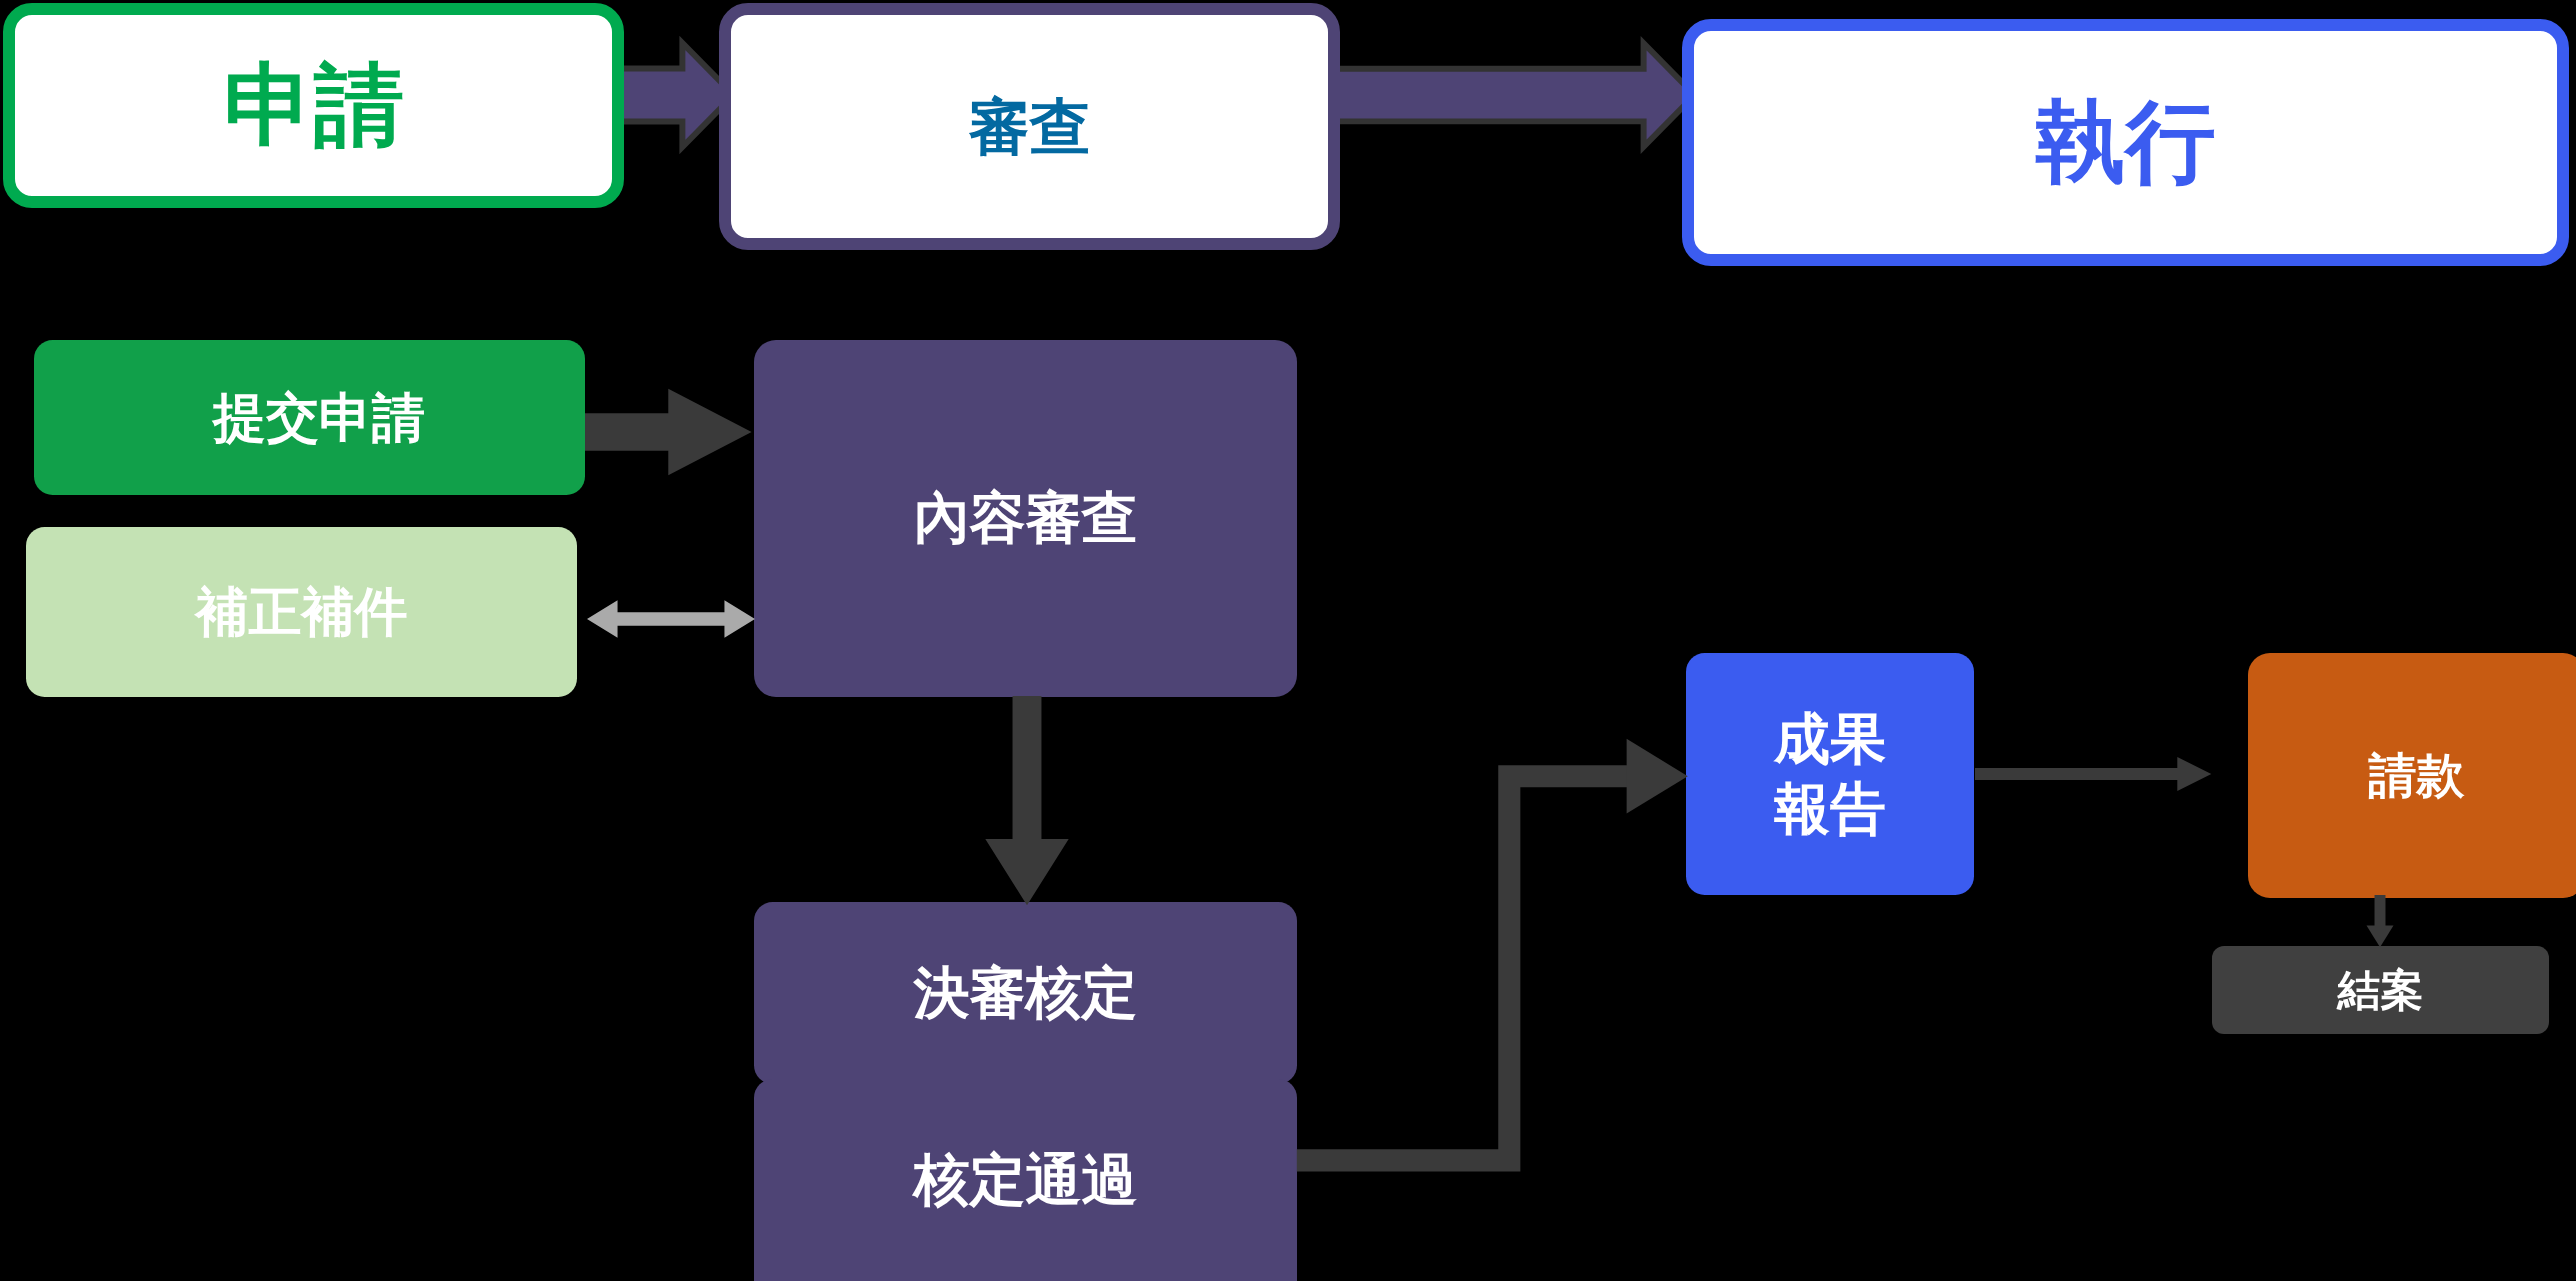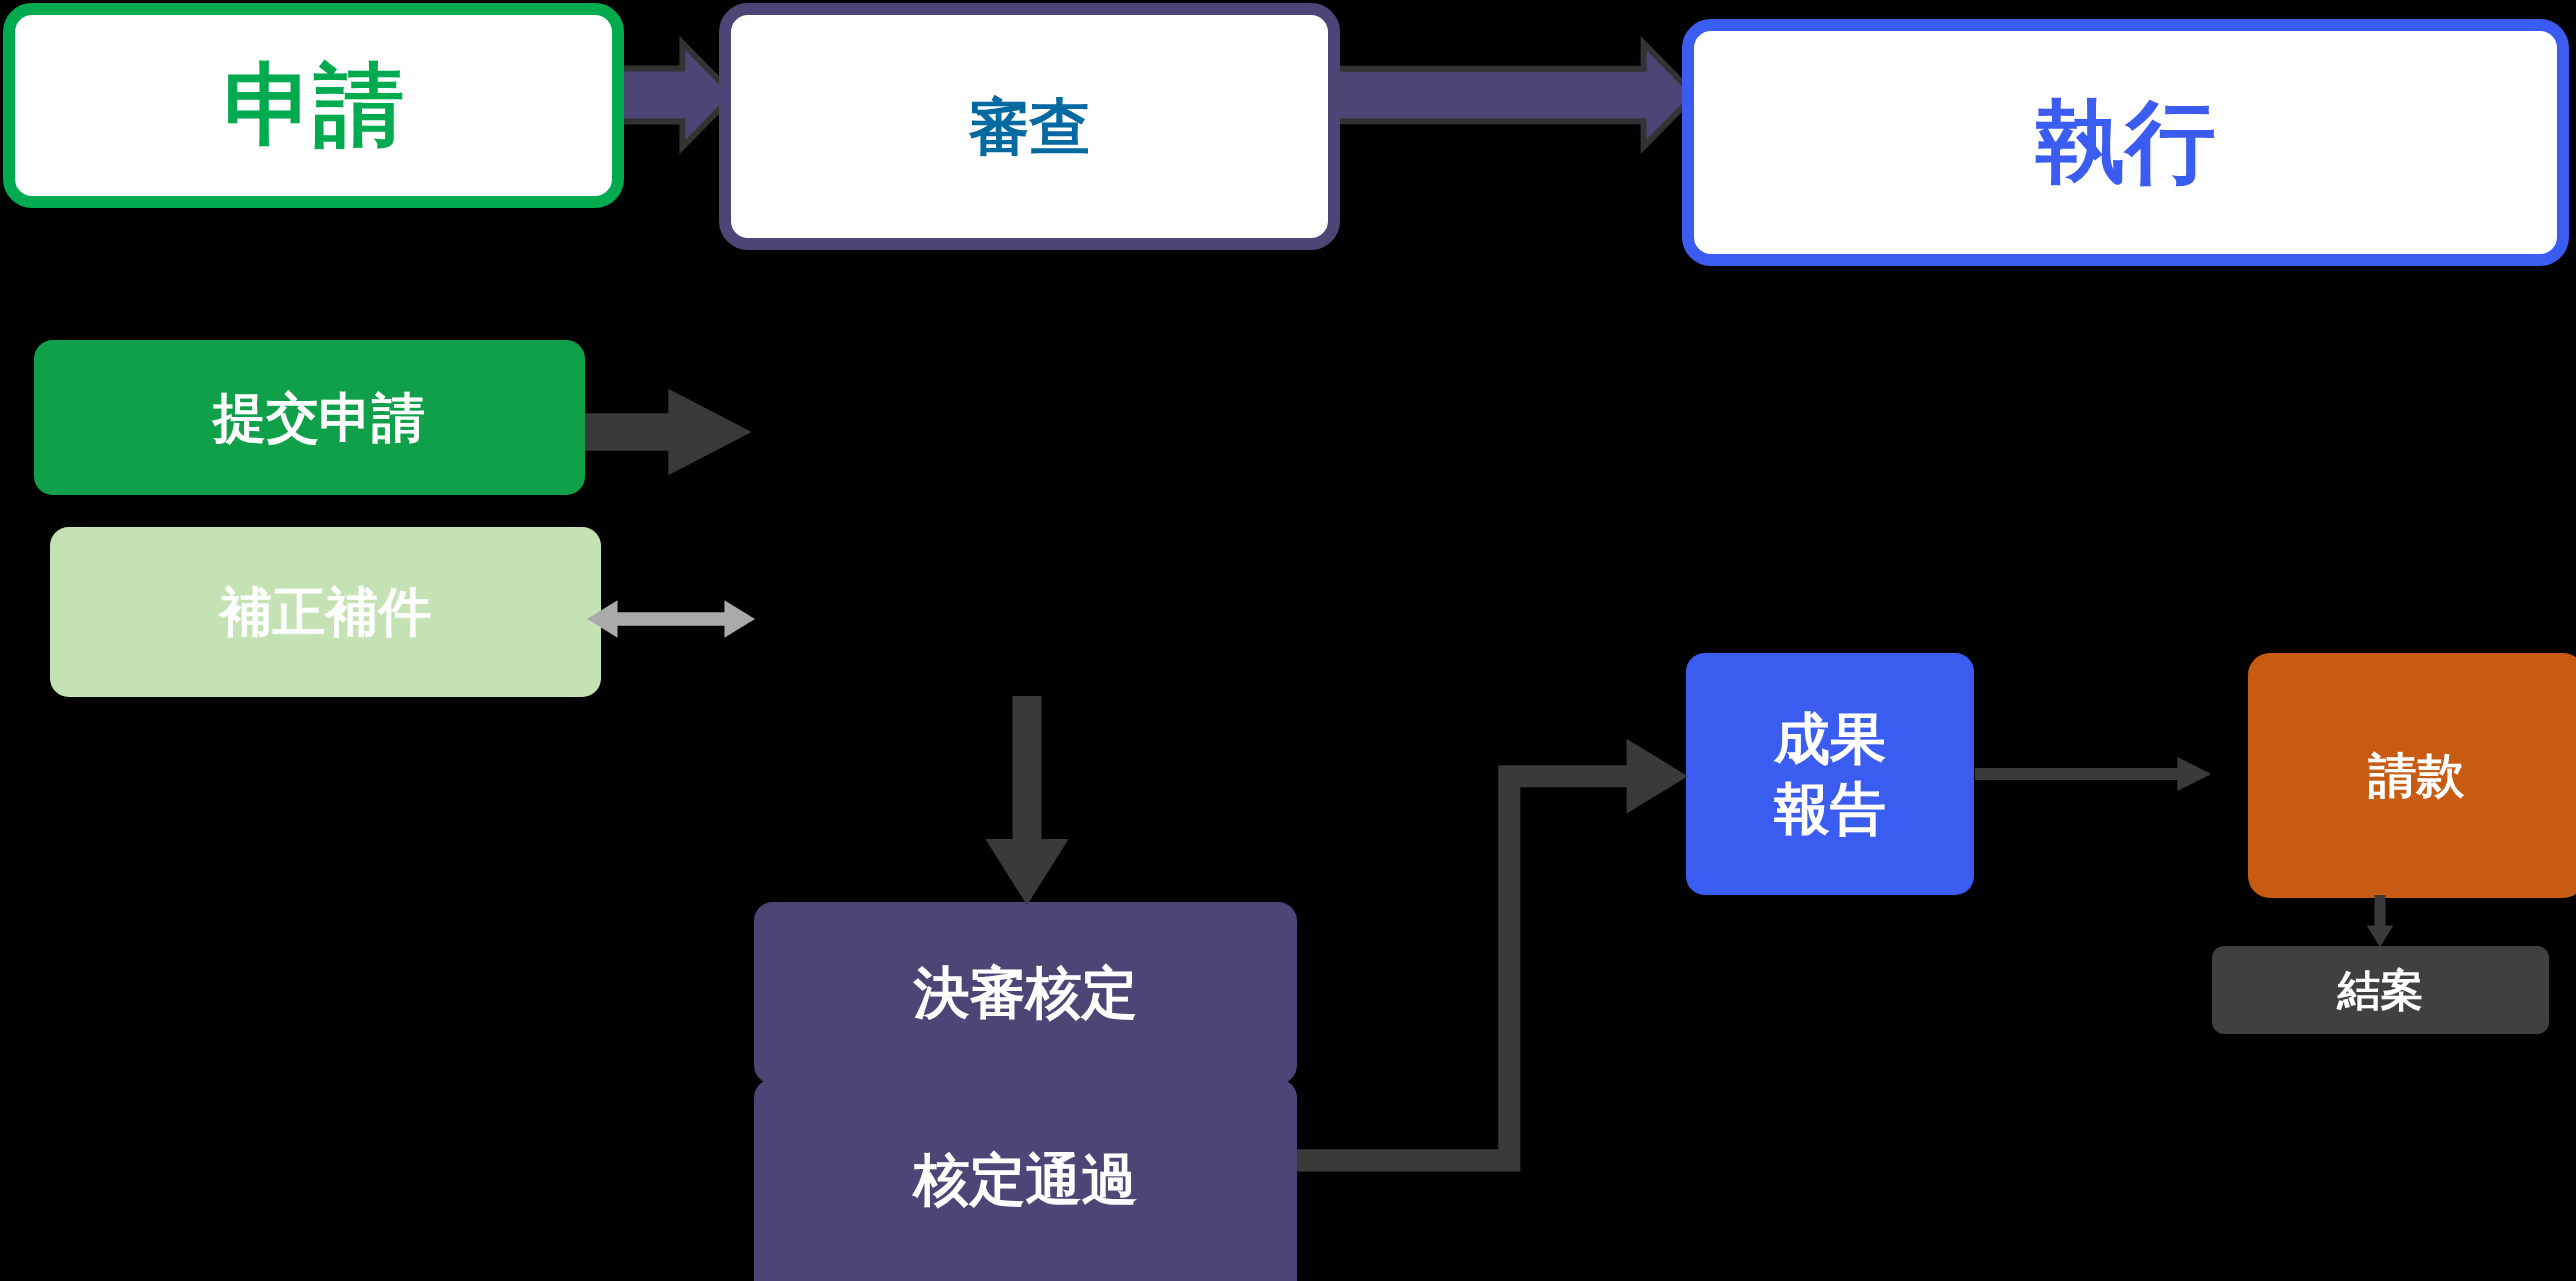--- a/index.html
+++ b/index.html
@@ -123,6 +123,9 @@
     <span>補正補件</span>
   </div>
 
+  <div class="node step box-content">
+    <span>內容審查</span>
+  </div>
 
   <div class="node step box-final">
     <span>決審核定</span>

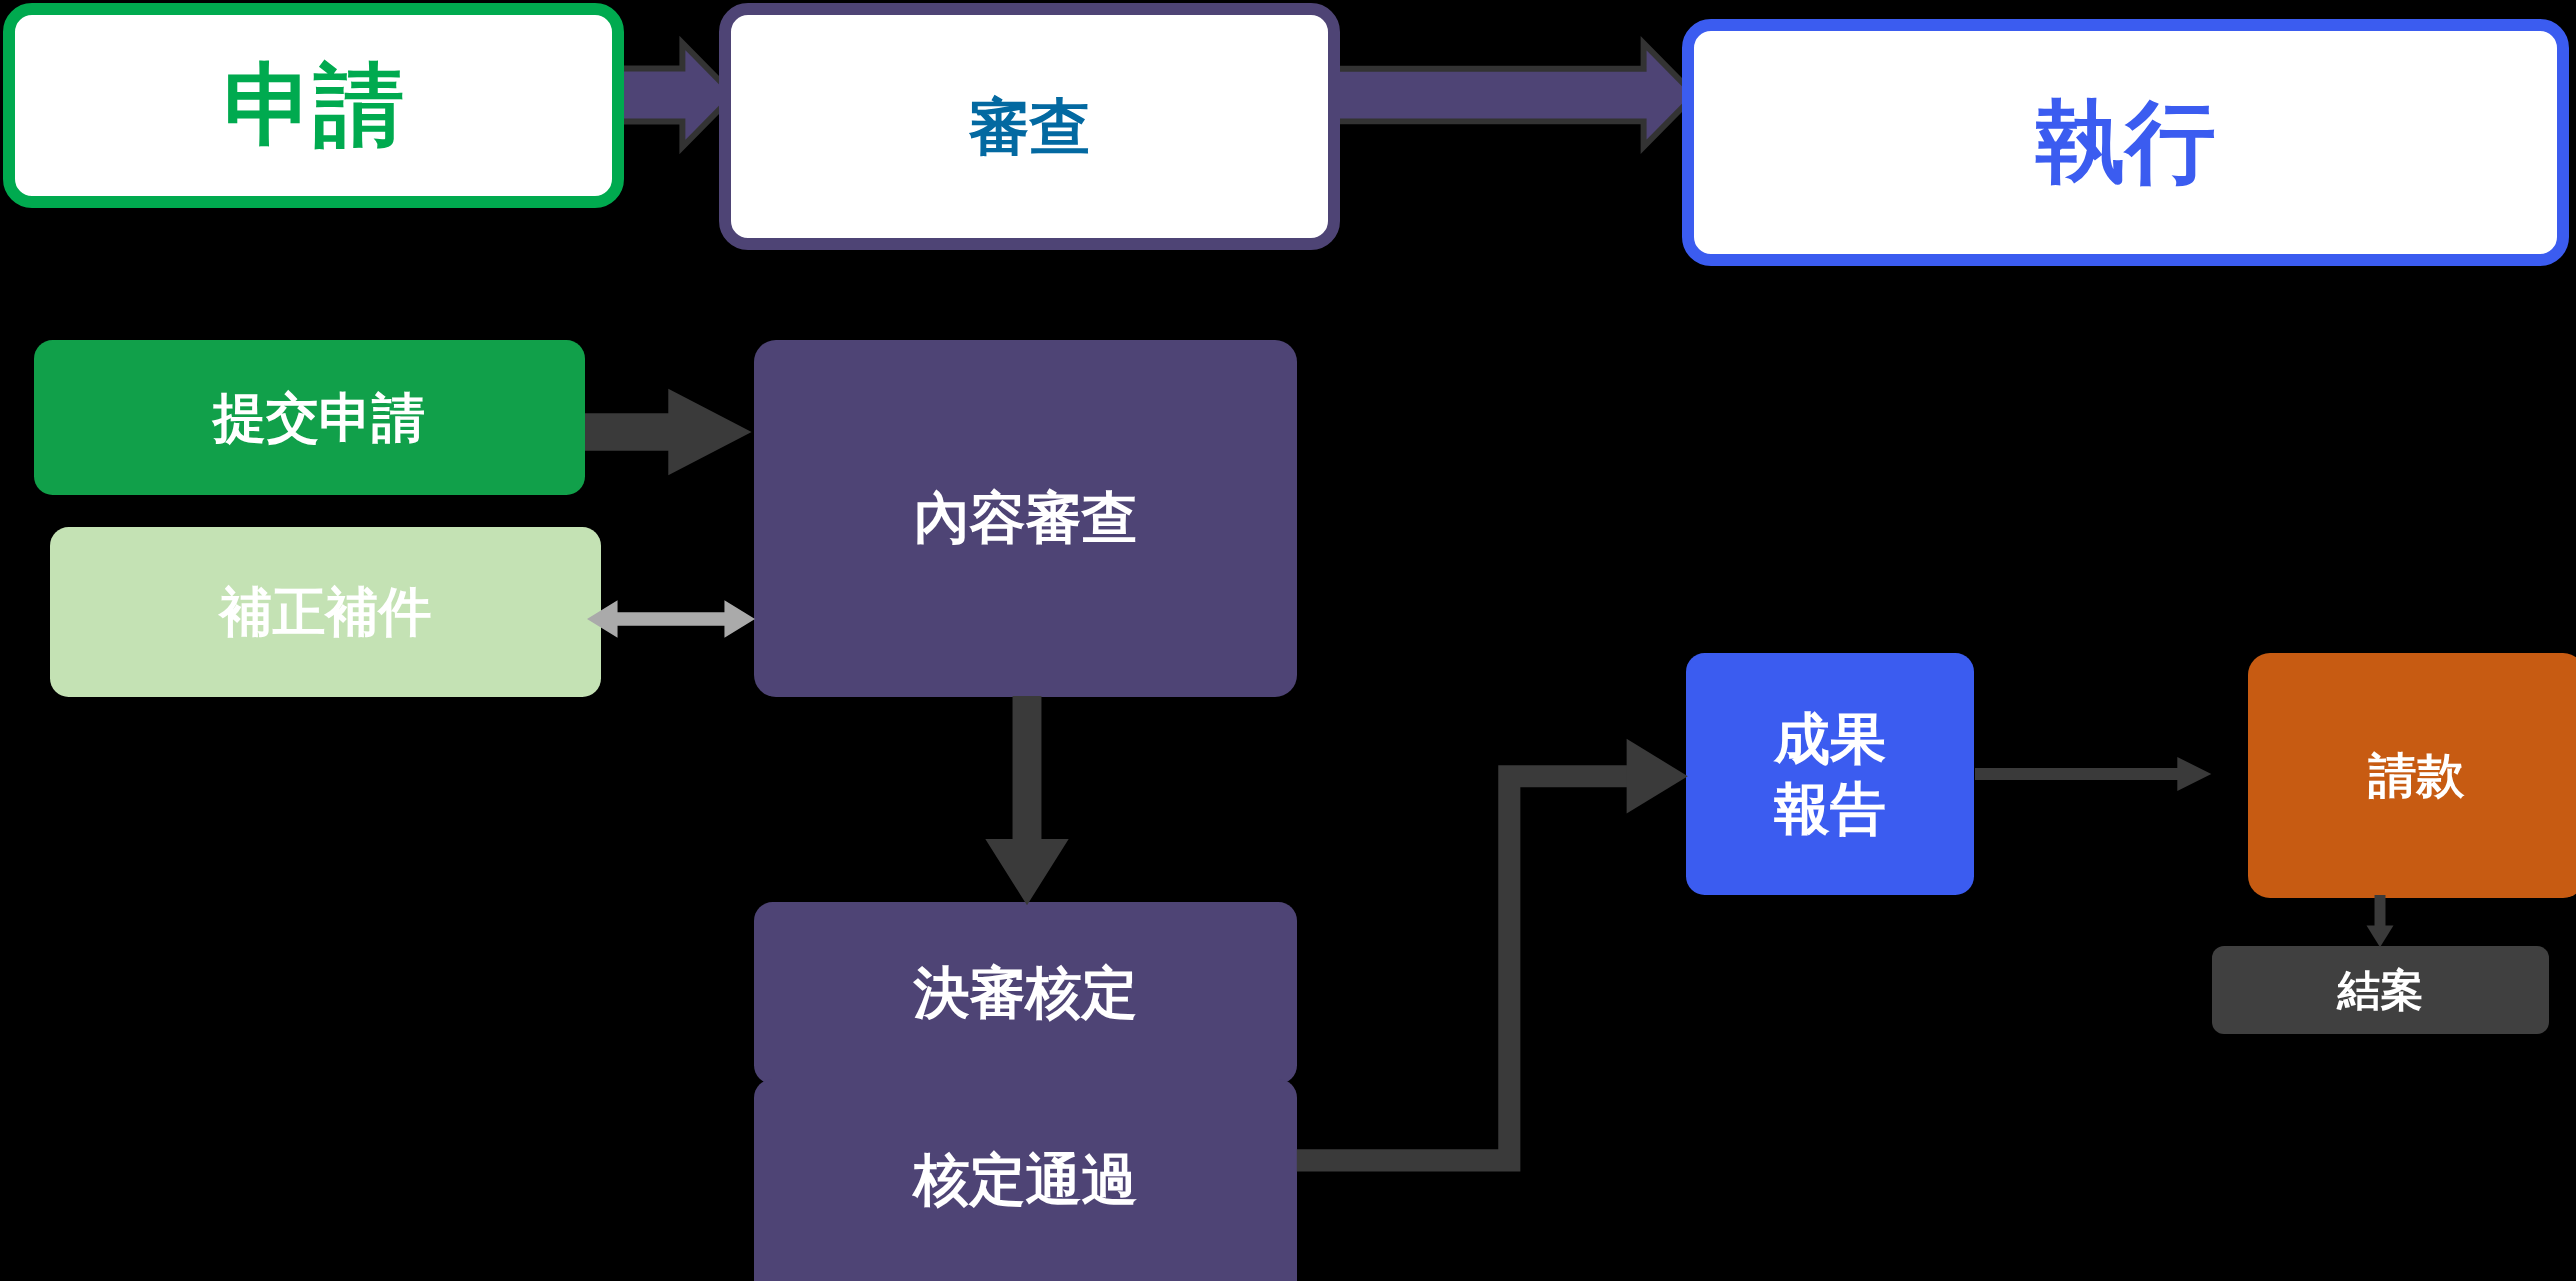--- a/index.html
+++ b/index.html
@@ -35,7 +35,7 @@
   
   .step{border-radius:18.7px;color:#ffffff;}
   .box-submit  {left:34px; top:340px;  width:551px; height:155px; background:#11A04A; font-size:53px;padding-left:19px;}
-  .box-amend   {left:50px; top:527px;  width:551px; height:170px; background:#C4E2B4; font-size:53px; color:#ffffff;}
+  .box-amend   {left:26px; top:527px;  width:551px; height:170px; background:#C4E2B4; font-size:53px; color:#ffffff;}
   .box-content {left:754px;top:340px;  width:543px; height:357px; background:#4E4475; font-size:56px; border-radius:22px;}
   .box-final   {left:754px;top:902px; width:543px; height:182px; background:#4E4475; font-size:56px; border-radius:18.7px;}
   .box-passed  {left:754px;top:1079px; width:543px; height:202px; background:#4E4475; font-size:56px; border-radius:18.7px 18.7px 0 0;}

